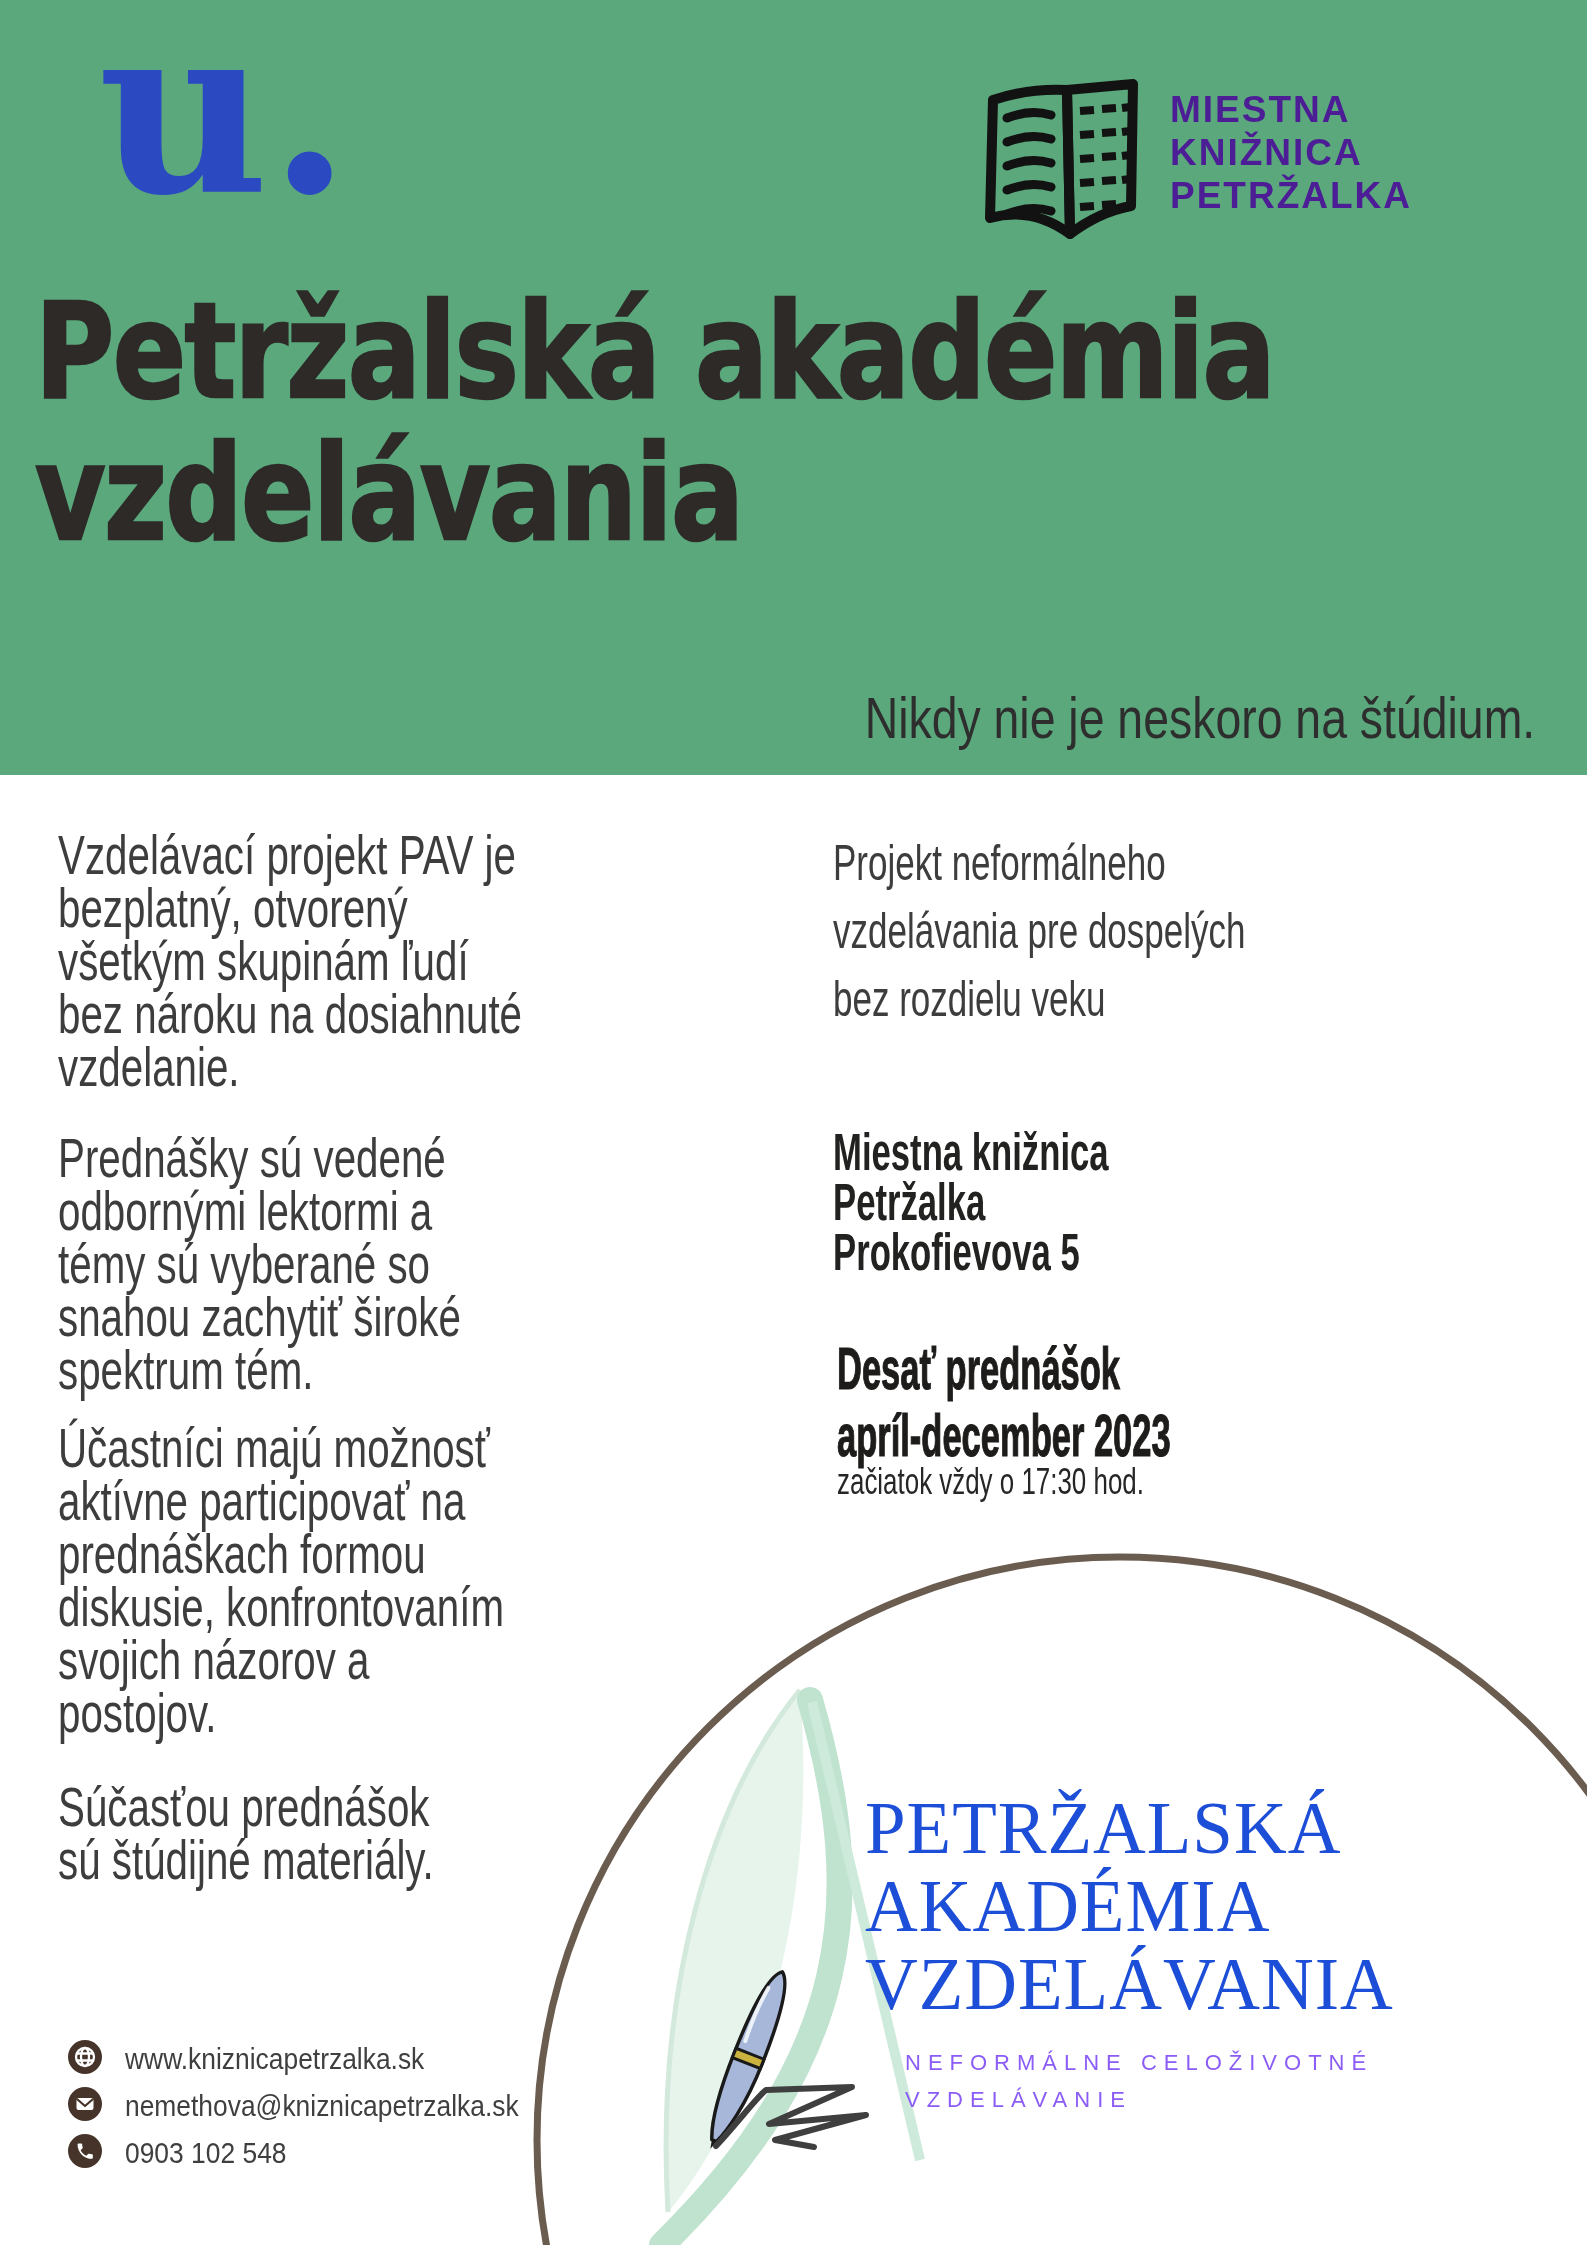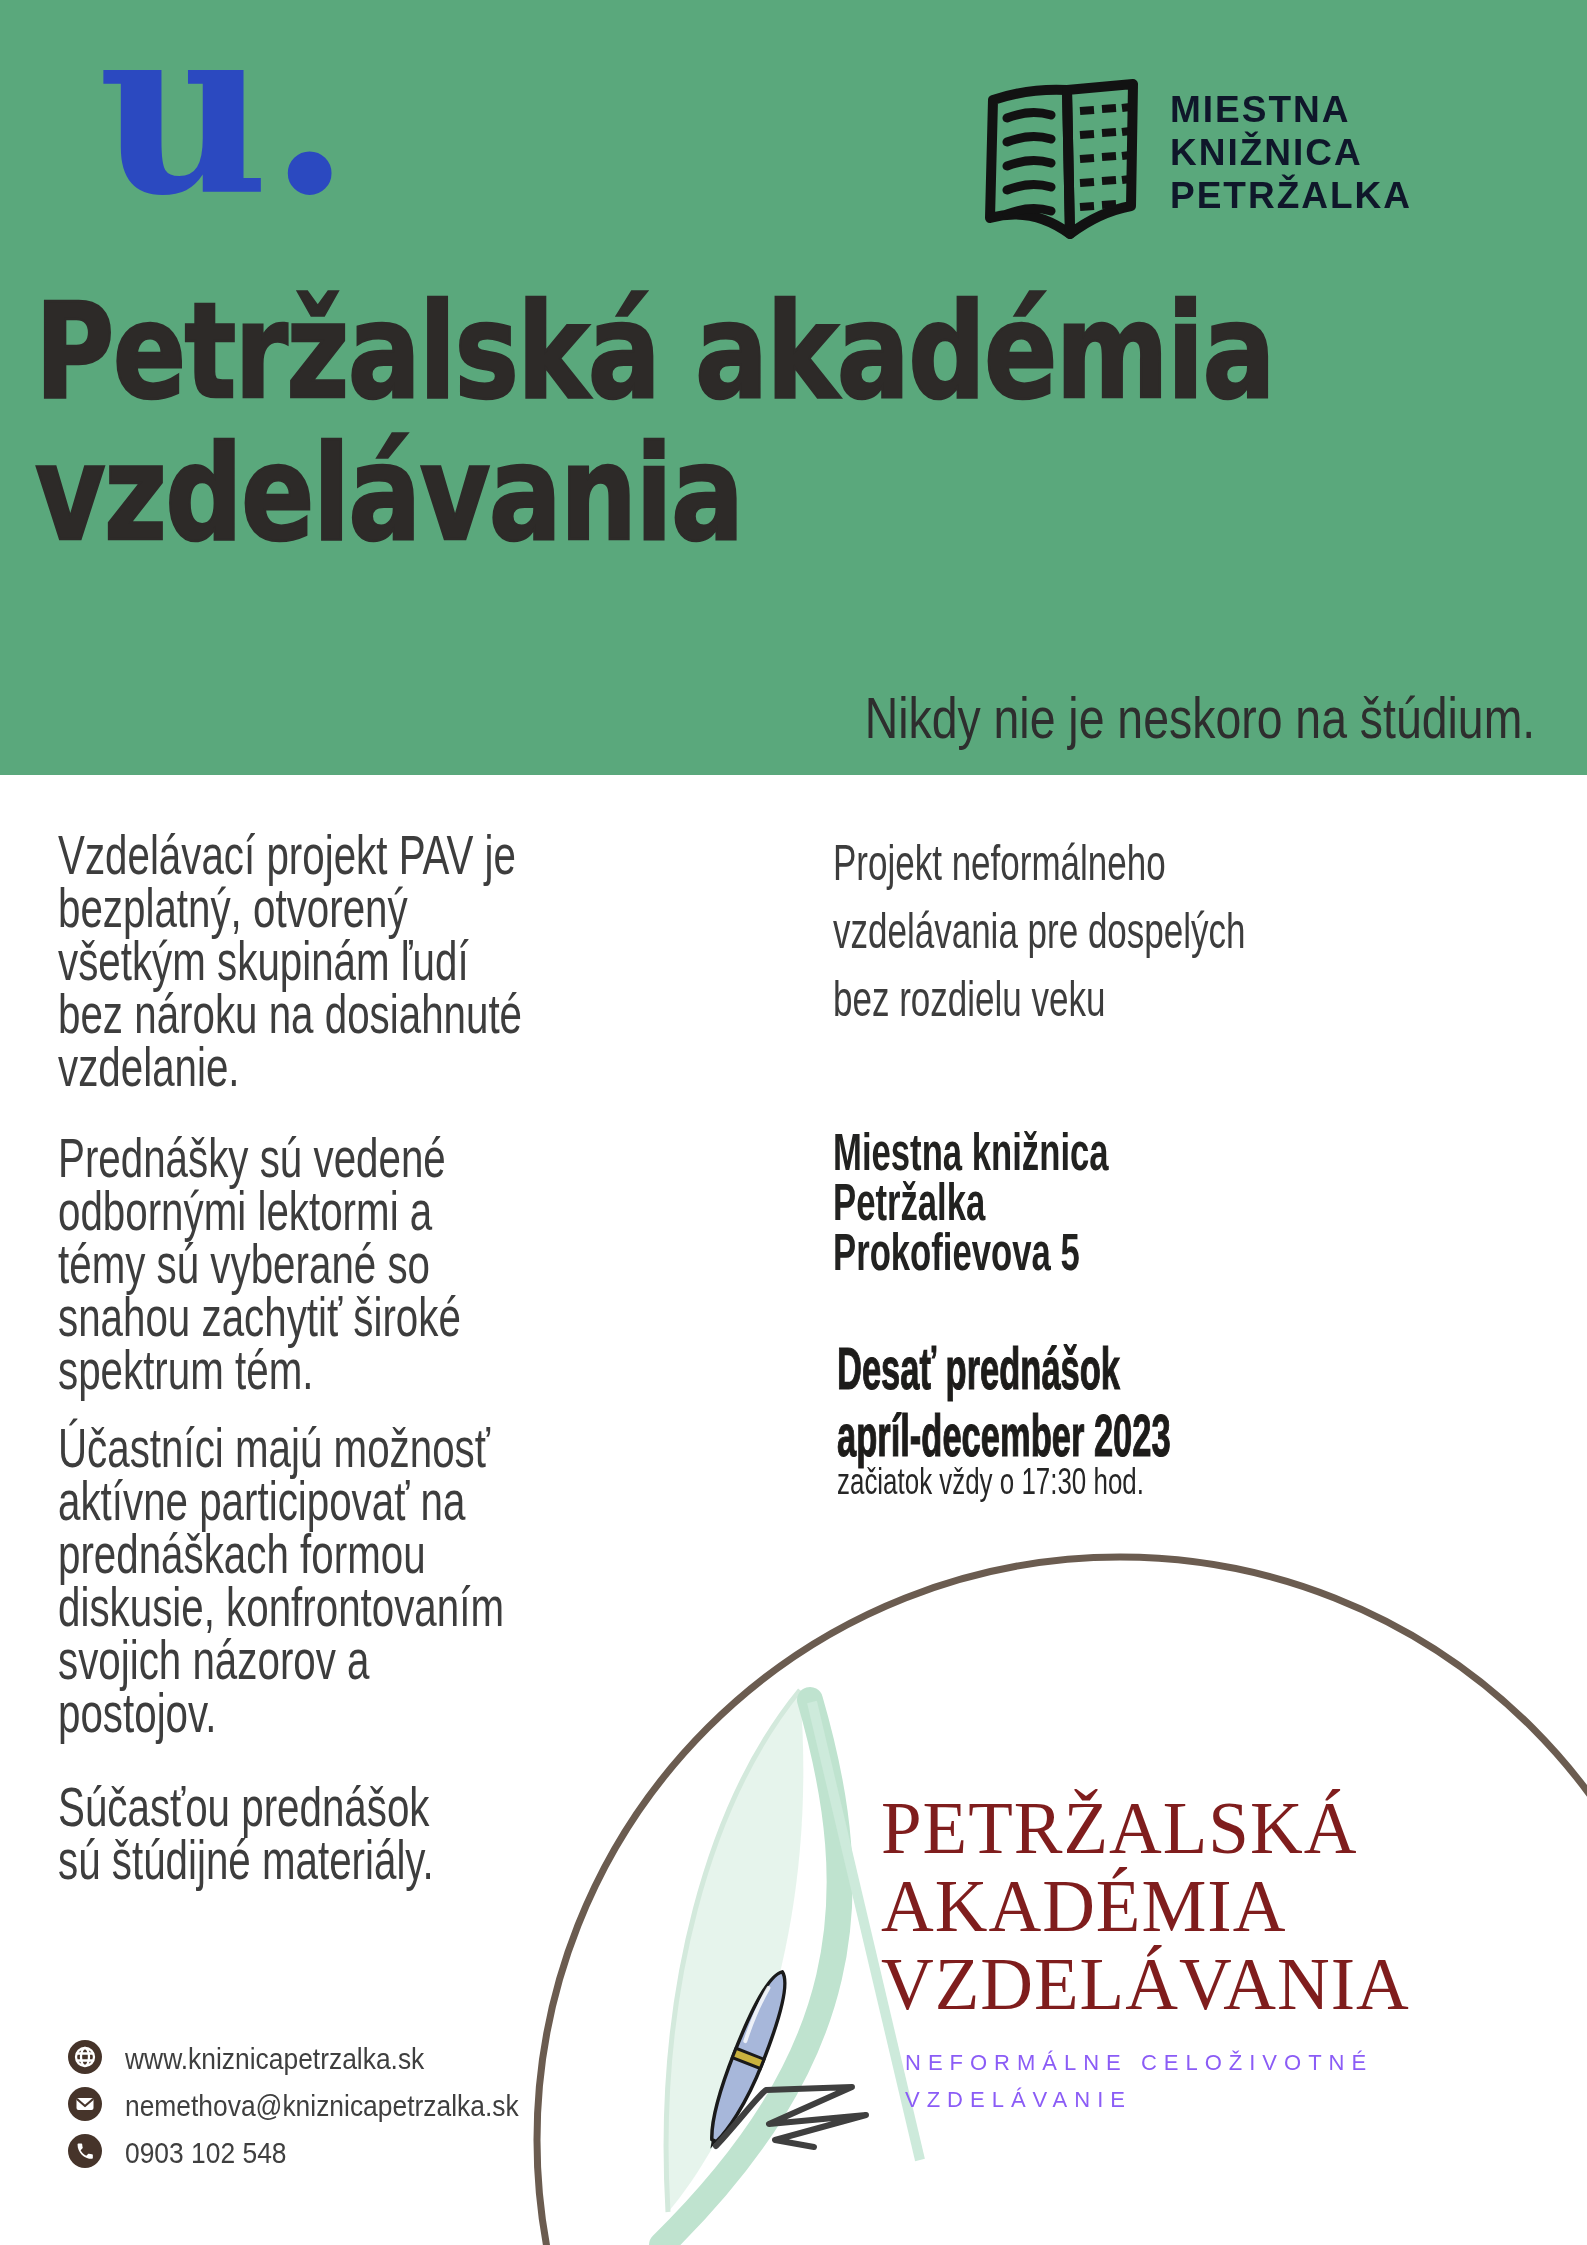--- a/index.html
+++ b/index.html
@@ -14,7 +14,7 @@
   .fund-name{left:340px;top:95px;font-family:"Liberation Serif",serif;font-size:31px;
              line-height:36px;letter-spacing:1px;color:#2b49c0;}
   .lib-name{left:1170px;top:88px;font-weight:bold;font-size:37px;line-height:43px;
-            letter-spacing:2px;color:#0f172a;}
+            letter-spacing:2px;color:#4c1d95;}
   .poster-title{left:35px;top:280px;font-family:"DejaVu Sans",sans-serif;font-weight:bold;
                 font-size:132px;line-height:142px;letter-spacing:-2px;color:#2d2a28;
                 -webkit-text-stroke:2.5px #2d2a28;transform:scaleX(.82);transform-origin:left top;

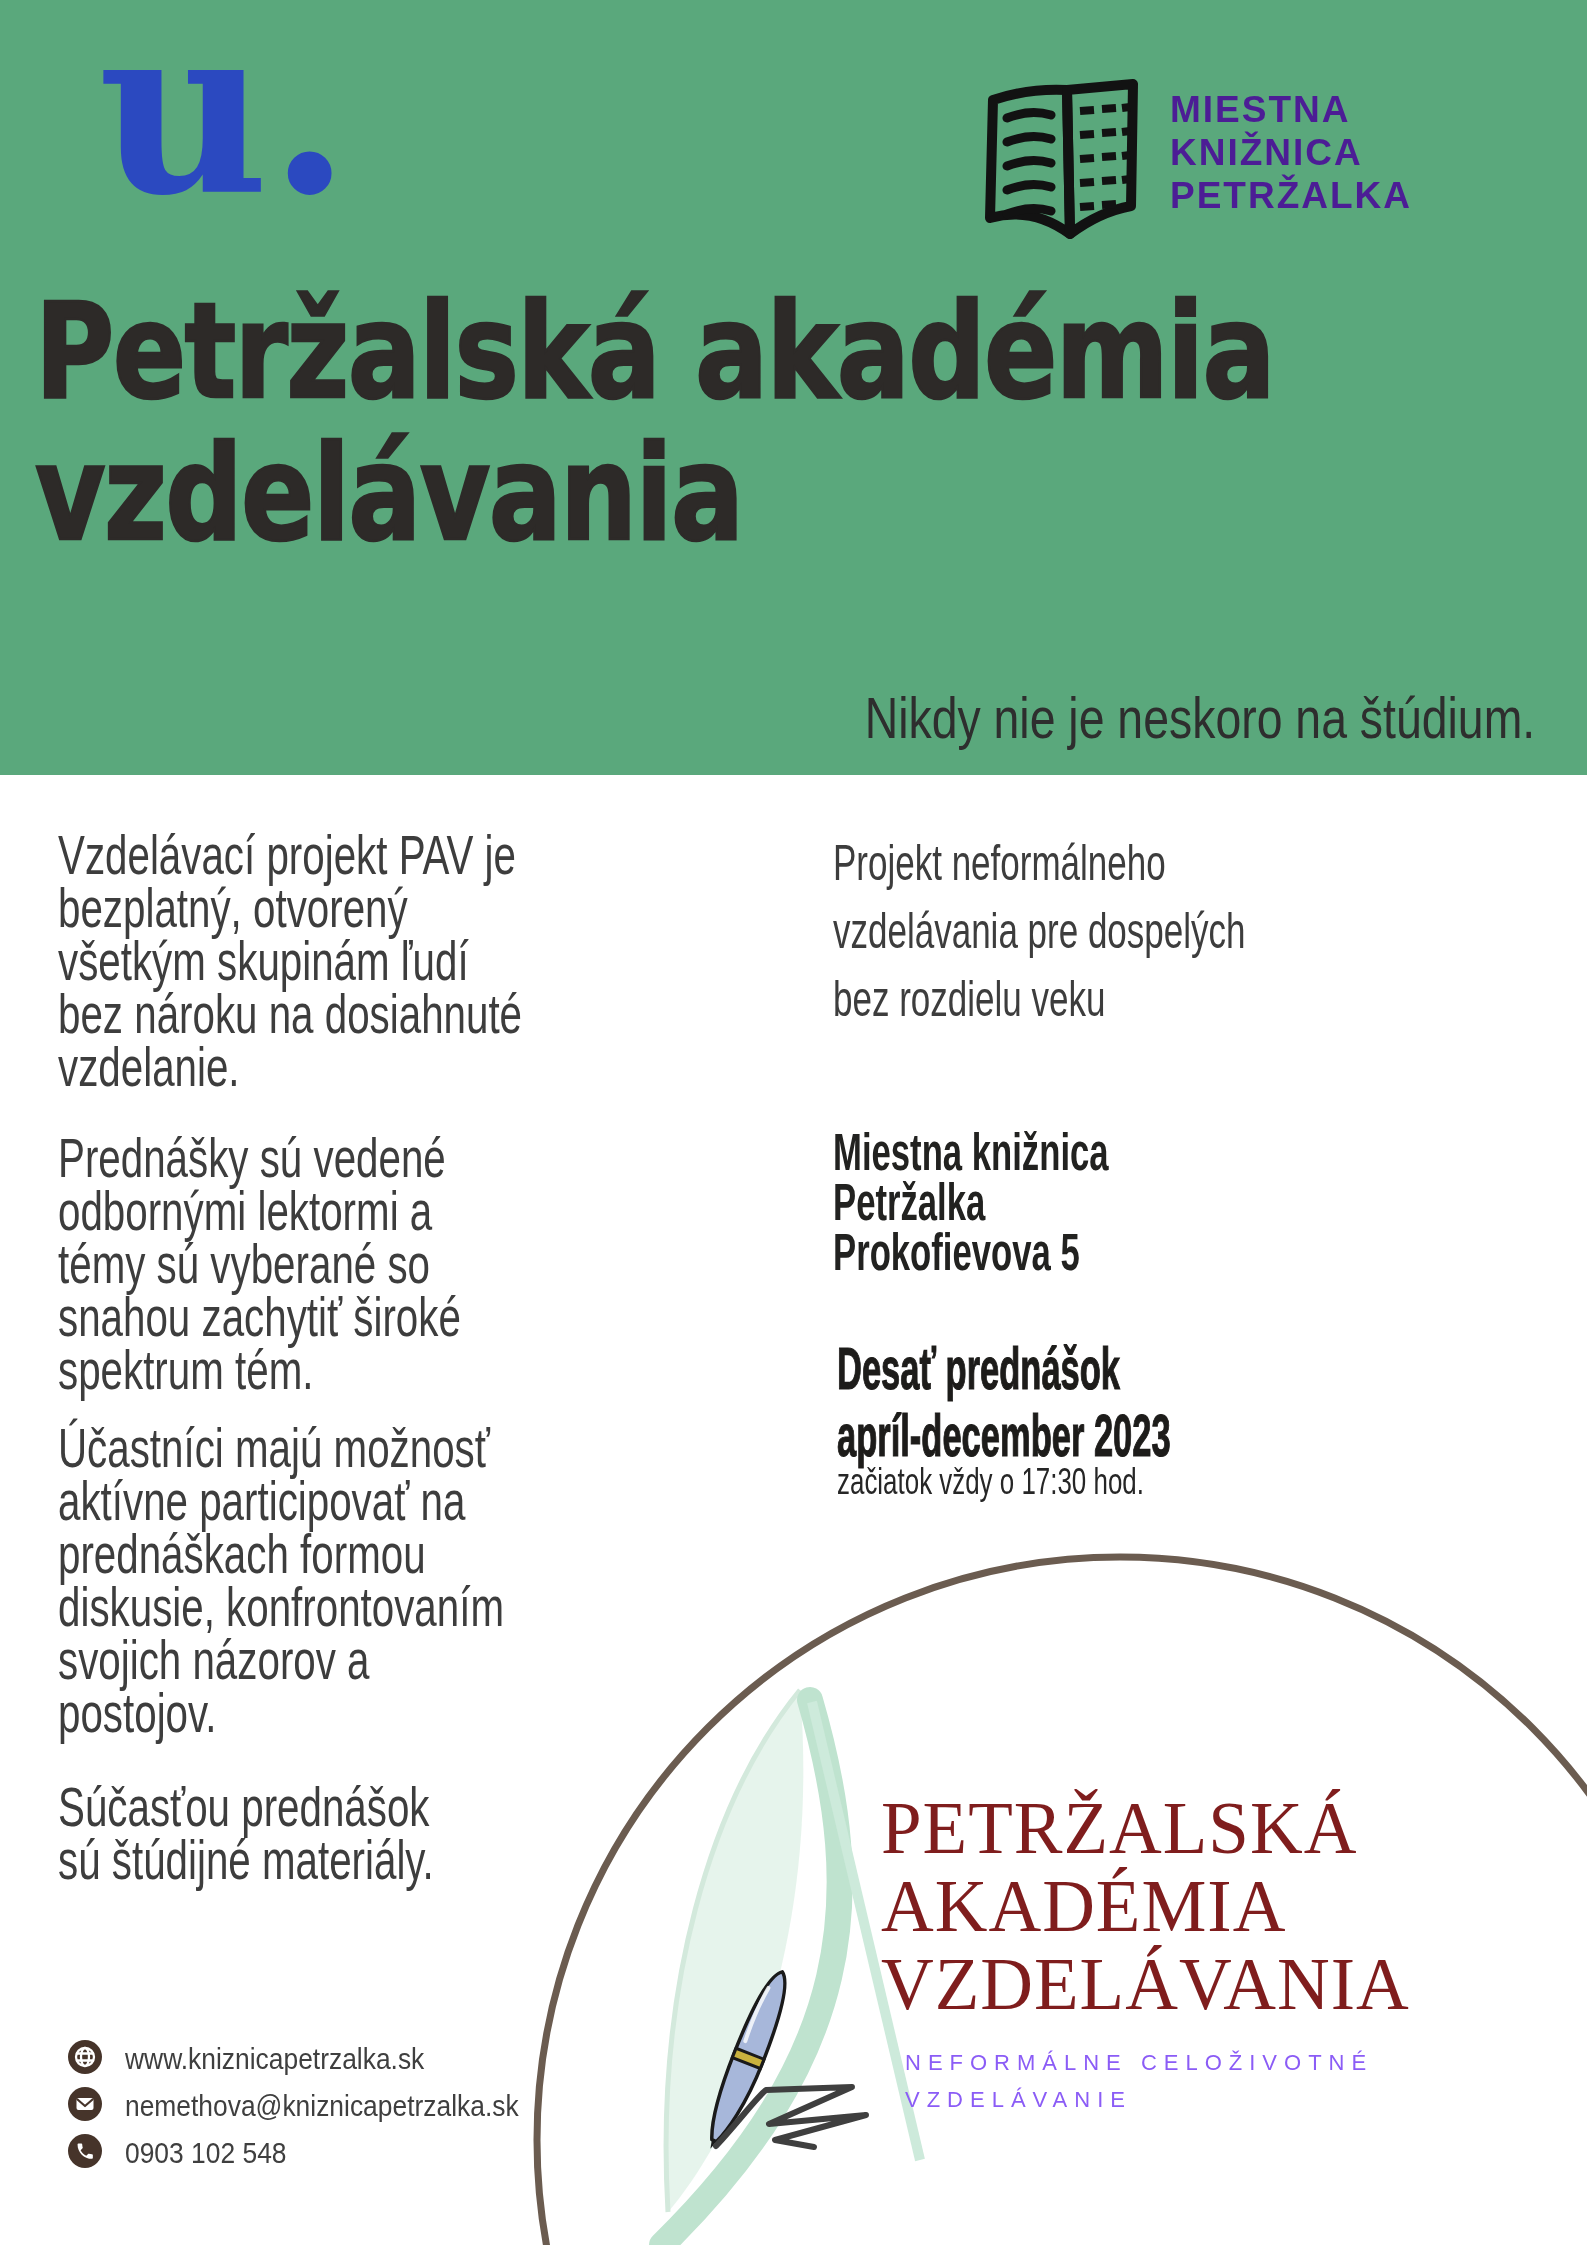--- a/index.html
+++ b/index.html
@@ -40,7 +40,7 @@
             transform:scaleX(.88);transform-origin:left top;white-space:nowrap;}
   
   .badge-title{left:865px;top:1790px;font-family:"Liberation Serif",serif;font-size:73px;
-               line-height:78px;letter-spacing:1px;color:#7f1d1d;margin-left:16px;}
+               line-height:78px;letter-spacing:1px;color:#1d4ed8;}
   .badge-sub{left:905px;top:2044px;font-size:22px;line-height:37px;letter-spacing:7px;
              color:#8b5cf6;}
 </style>

